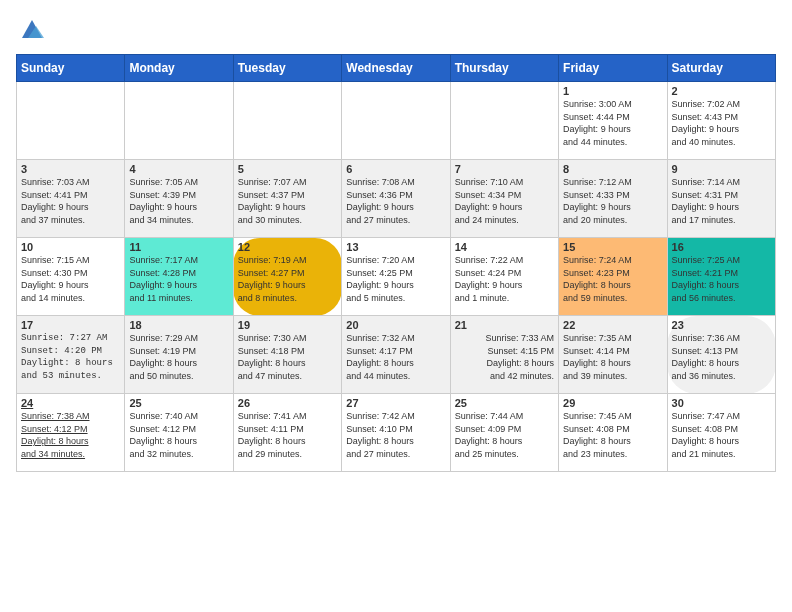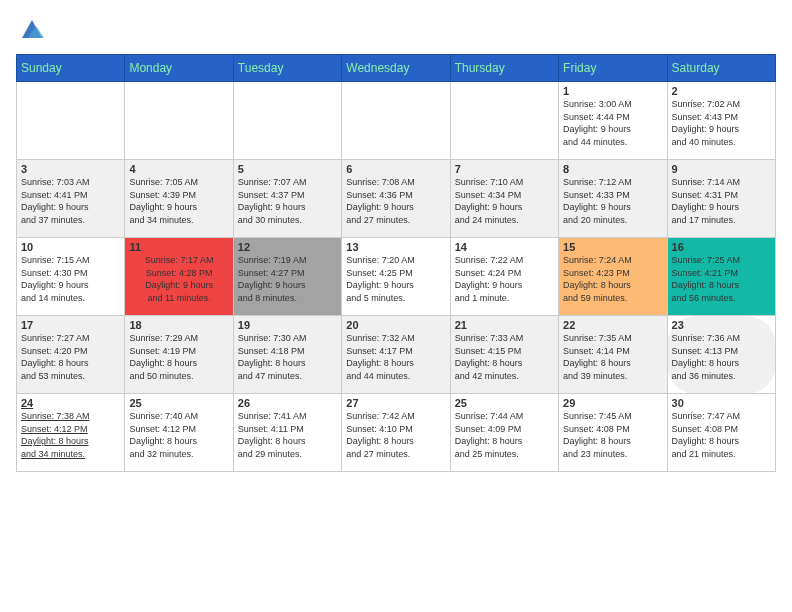--- a/index.html
+++ b/index.html
@@ -58,9 +58,9 @@
     }
     .calendar th {
       background: #2563c7;
-      color: #86efac;
+      color: #ffffff;
       font-size: 12px;
-      font-weight: normal;
+      font-weight: bold;
       padding: 6px 4px;
       text-align: left;
       border: 1px solid #1a4fa0;

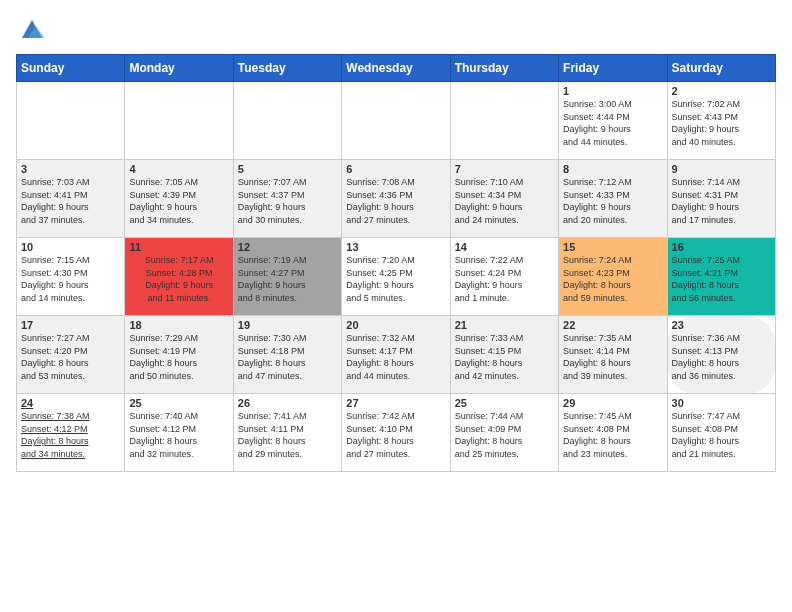--- a/index.html
+++ b/index.html
@@ -212,7 +212,7 @@
 Daylight: 9 hours
 and 14 minutes.</div>
           </td>
-          <td style="background: #ef4444;">
+          <td style="background: #5eead4;">
             <span class="day-num">11</span>
             <div class="day-info" style="white-space: pre-line; text-align: center;">Sunrise: 7:17 AM
 Sunset: 4:28 PM

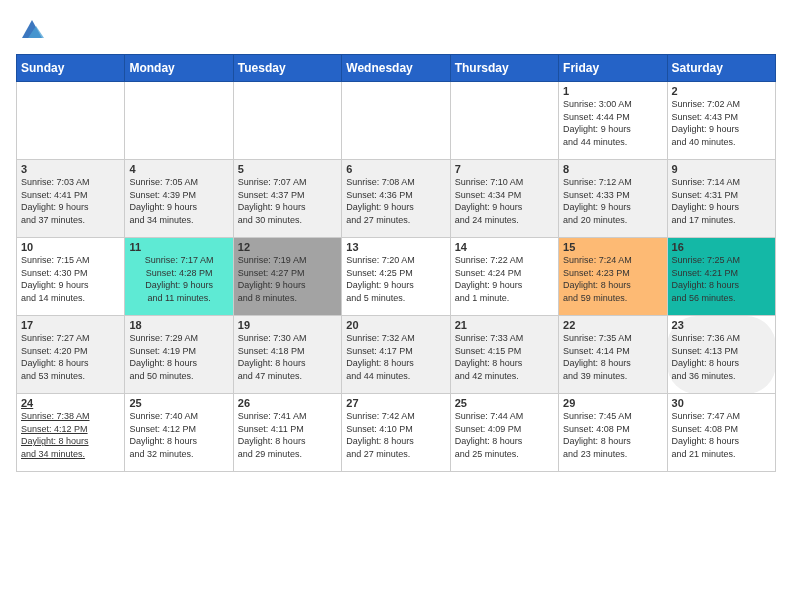--- a/index.html
+++ b/index.html
@@ -219,7 +219,7 @@
 Daylight: 9 hours
 and 11 minutes.</div>
           </td>
-          <td style="background: #a3a3a3;">
+          <td style="background: #eab308; border-radius: 27px;">
             <span class="day-num">12</span>
             <div class="day-info" style="white-space: pre-line;">Sunrise: 7:19 AM
 Sunset: 4:27 PM

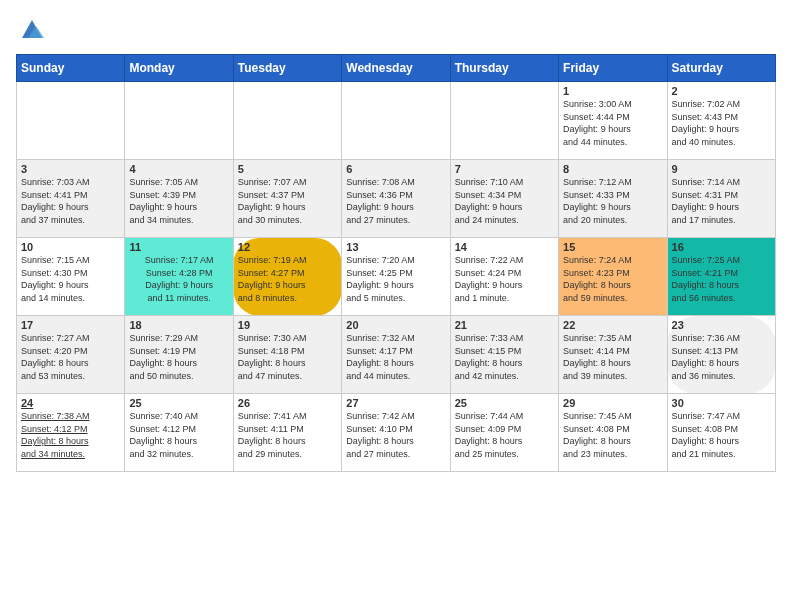--- a/index.html
+++ b/index.html
@@ -214,7 +214,7 @@
           </td>
           <td style="background: #5eead4;">
             <span class="day-num">11</span>
-            <div class="day-info" style="white-space: pre-line; text-align: center;">Sunrise: 7:17 AM
+            <div class="day-info" style="white-space: pre-line;">Sunrise: 7:17 AM
 Sunset: 4:28 PM
 Daylight: 9 hours
 and 11 minutes.</div>

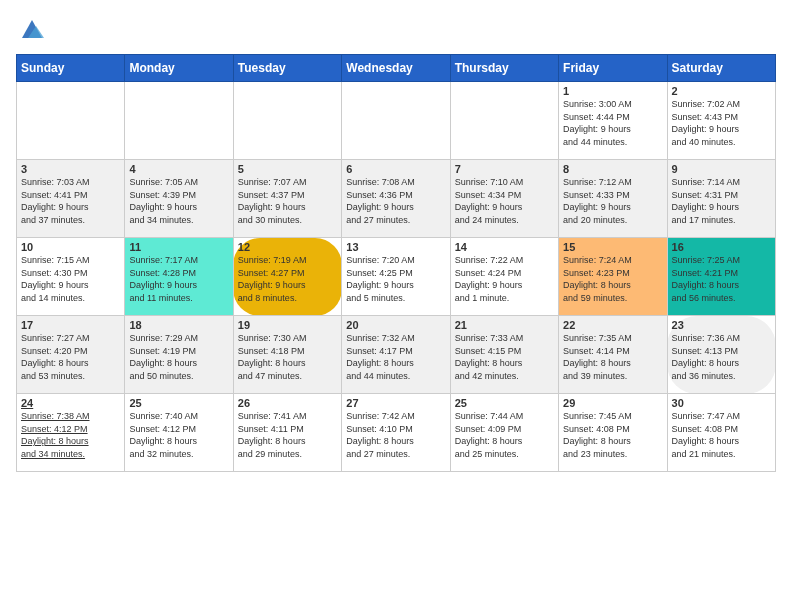--- a/index.html
+++ b/index.html
@@ -258,7 +258,7 @@
         <tr>
           <td style="background: rgb(240, 240, 240);">
             <span class="day-num">17</span>
-            <div class="day-info" style="white-space: pre-line;">Sunrise: 7:27 AM
+            <div class="day-info" style="white-space: pre-line; font-family: Liberation Mono, monospace;">Sunrise: 7:27 AM
 Sunset: 4:20 PM
 Daylight: 8 hours
 and 53 minutes.</div>

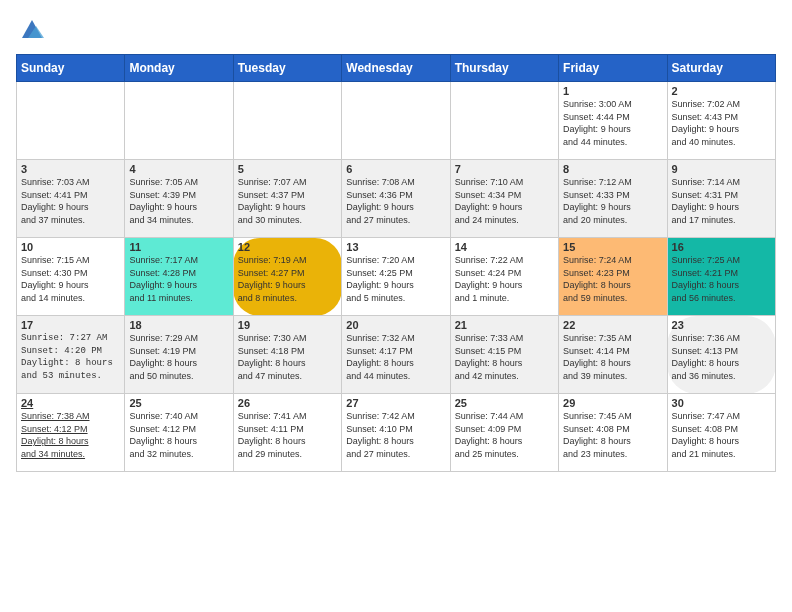--- a/index.html
+++ b/index.html
@@ -286,7 +286,7 @@
           </td>
           <td style="background: rgb(240, 240, 240);">
             <span class="day-num">21</span>
-            <div class="day-info" style="white-space: pre-line;">Sunrise: 7:33 AM
+            <div class="day-info" style="white-space: pre-line; text-align: right;">Sunrise: 7:33 AM
 Sunset: 4:15 PM
 Daylight: 8 hours
 and 42 minutes.</div>

